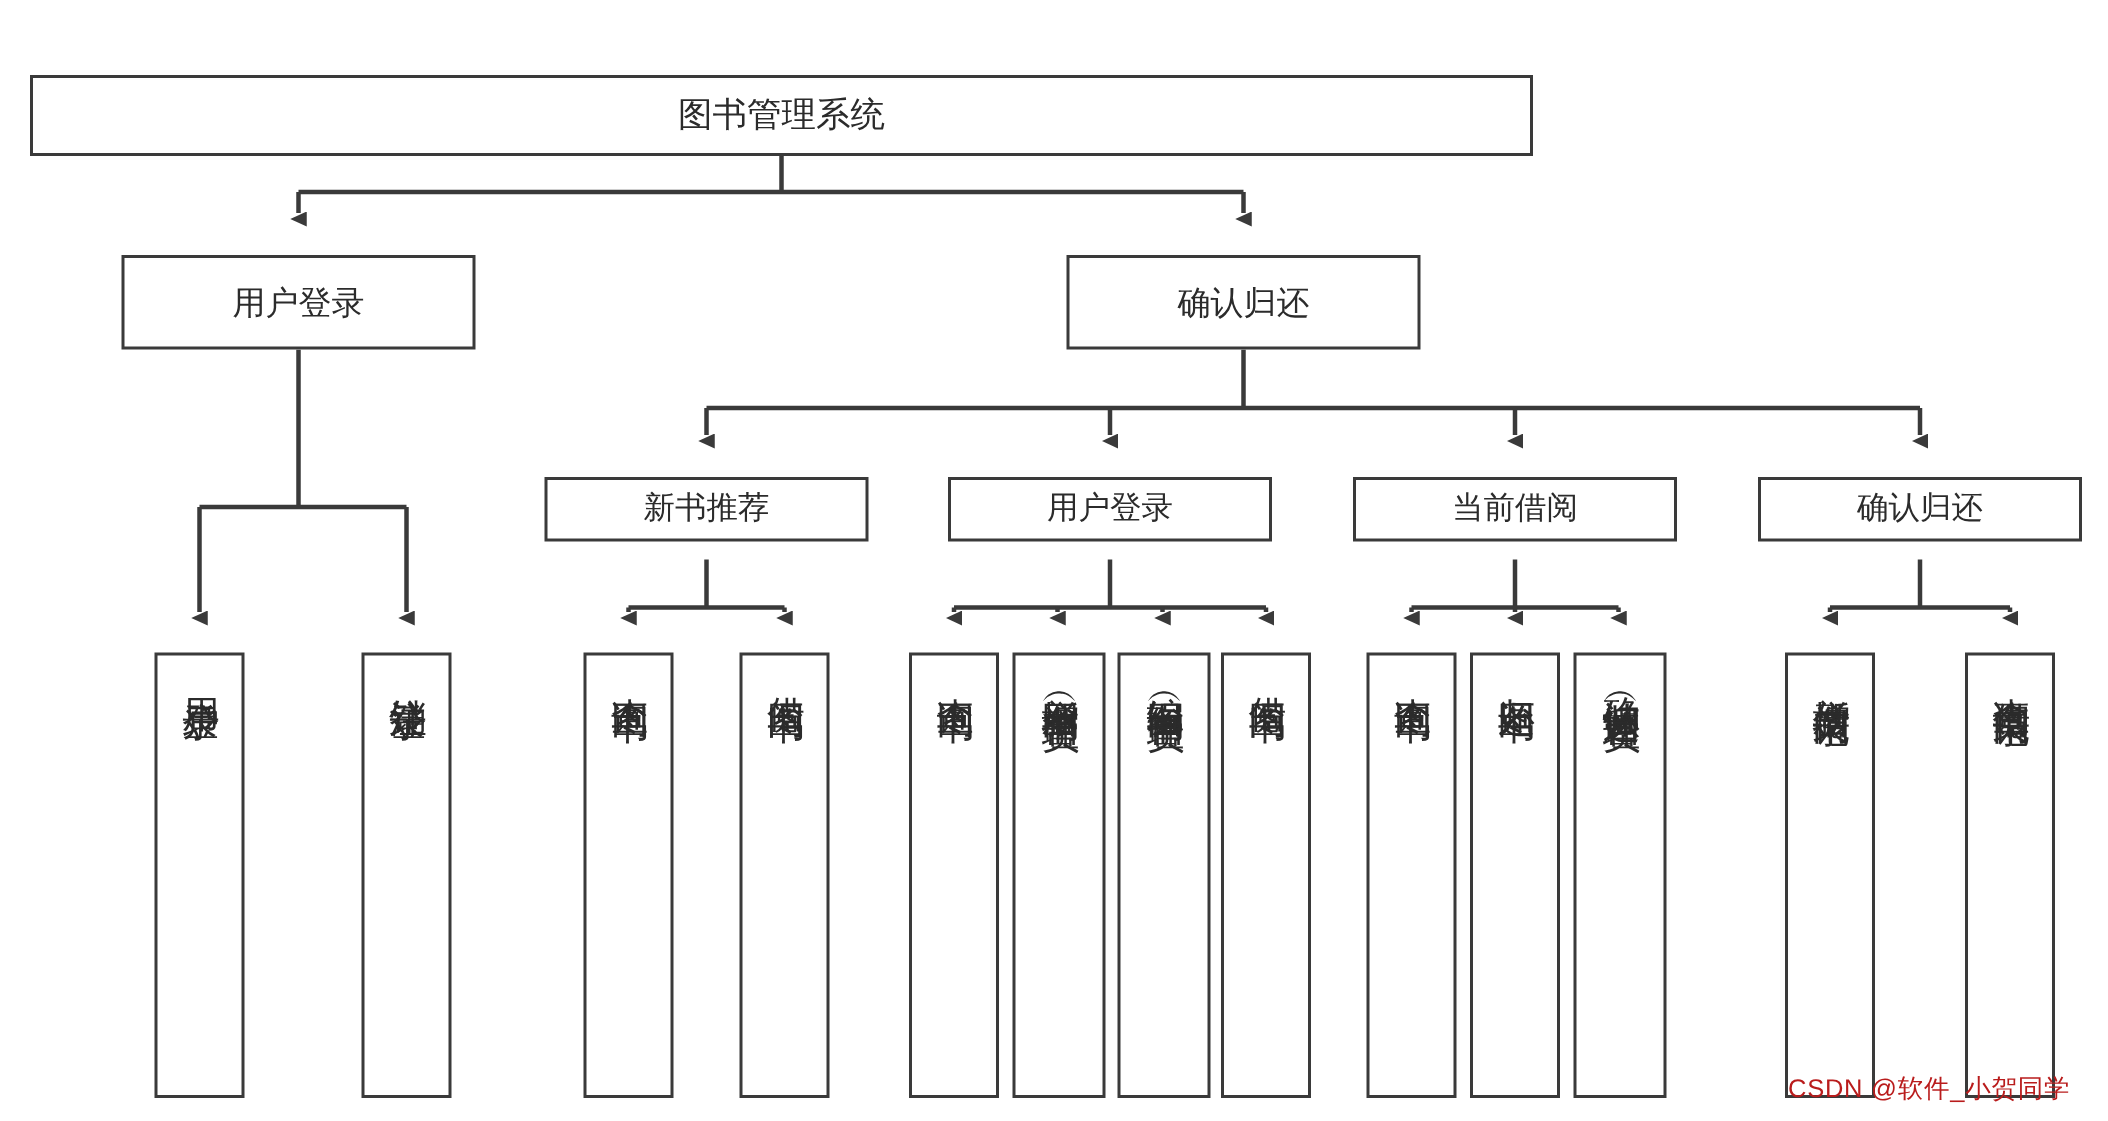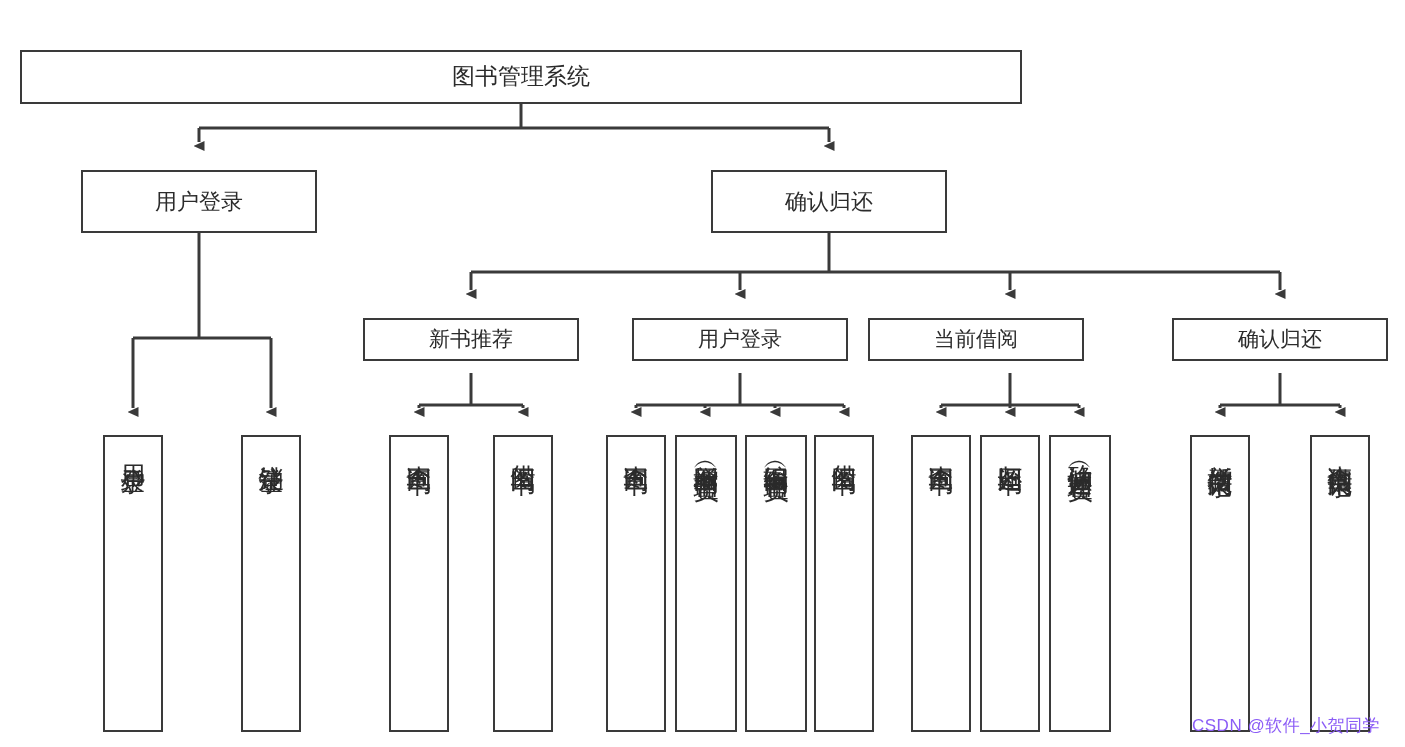--- a/index.html
+++ b/index.html
@@ -70,7 +70,7 @@
   }
   .node.lvl3.n-new-book { left: 363px; }
   .node.lvl3.n-book-borrow { left: 632px; }
-  .node.lvl3.n-current-borrow { left: 868px; }
+  .node.lvl3.n-current-borrow { left: 902px; }
   .node.lvl3.n-borrow-record { left: 1172px; }
   
   .node.leaf {

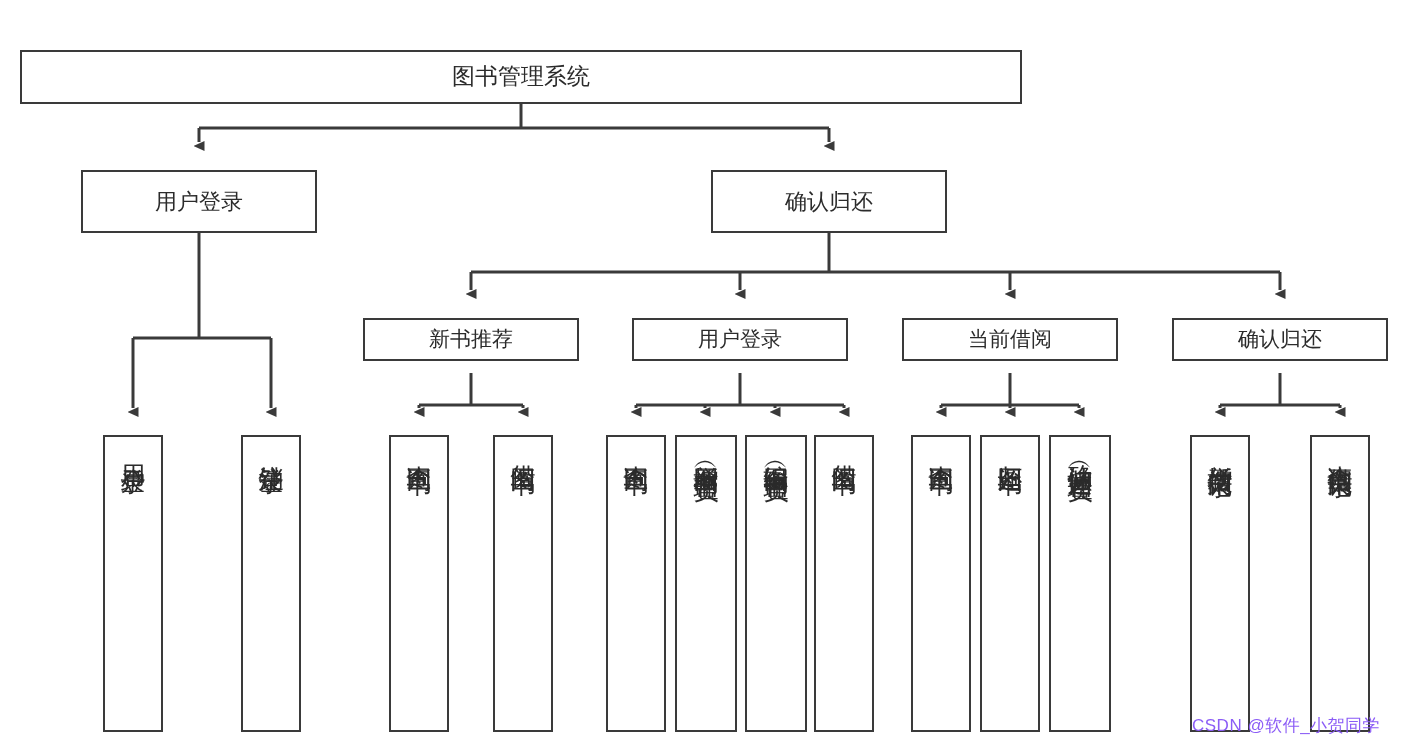--- a/index.html
+++ b/index.html
@@ -94,7 +94,7 @@
     left: 1192px;
     top: 714px;
     font-size: 17px;
-    color: #8b5cf6;
+    color: #b91c1c;
     letter-spacing: 0.5px;
     white-space: nowrap;
     z-index: 3;

